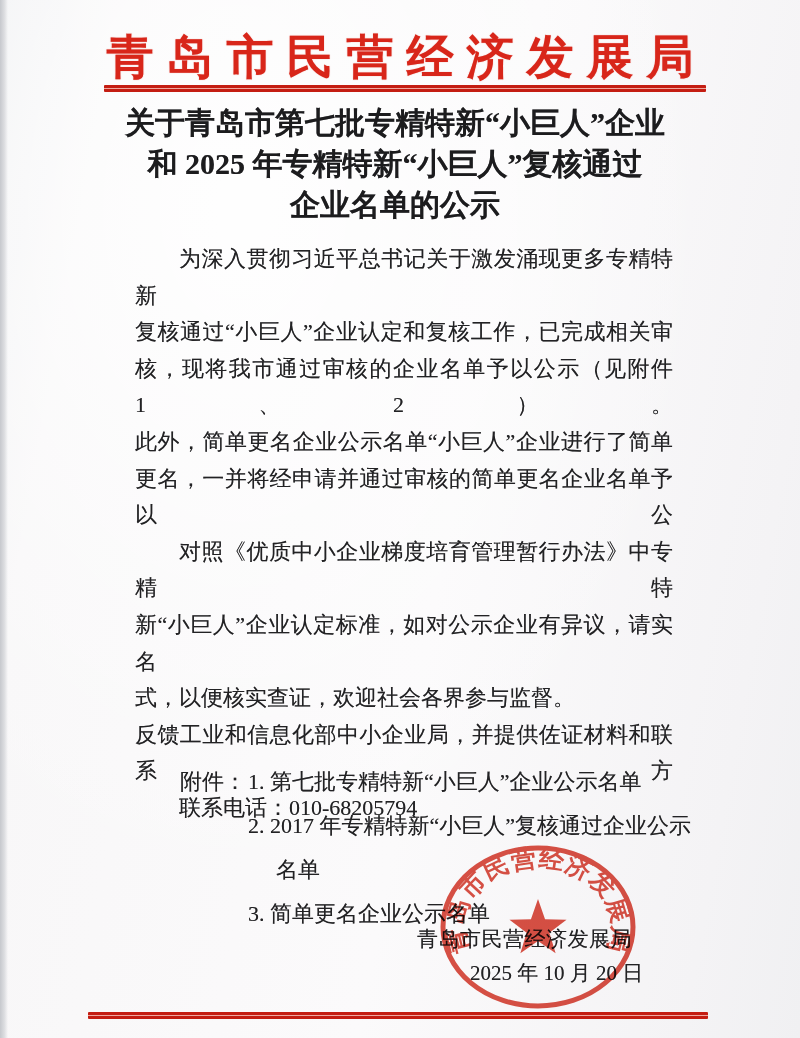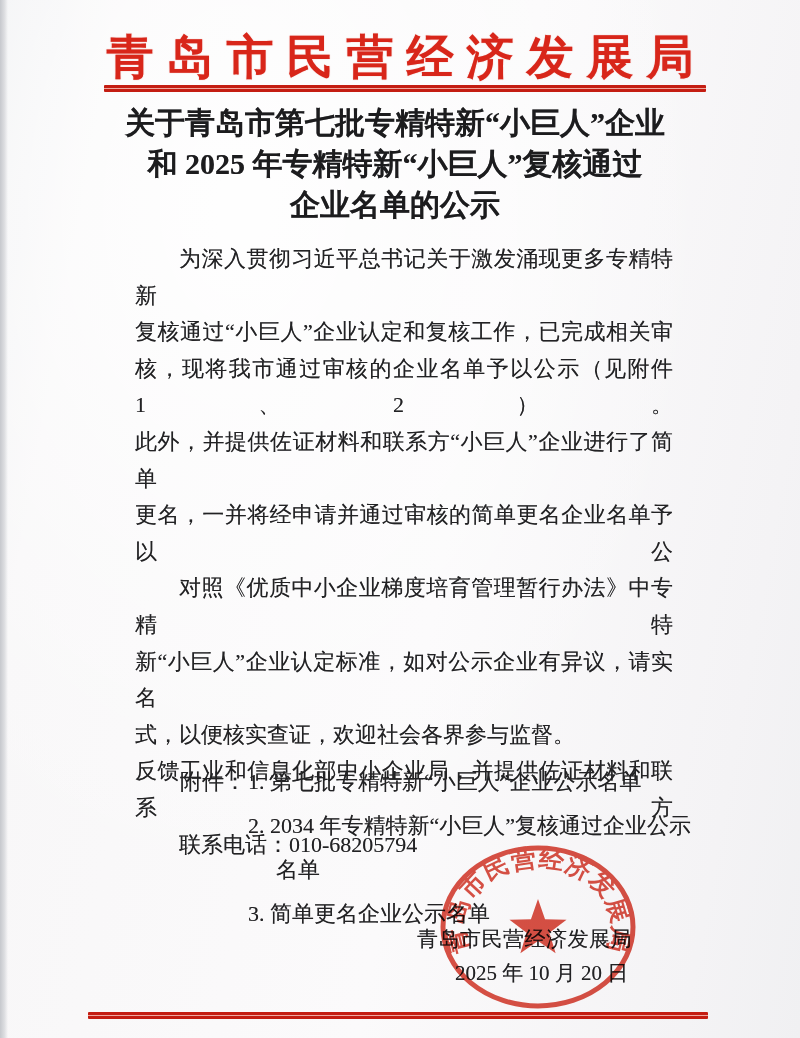--- a/index.html
+++ b/index.html
@@ -129,7 +129,7 @@
     <div class="bline ind">为深入贯彻习近平总书记关于激发涌现更多专精特新</div>
     <div class="bline">复核通过“小巨人”企业认定和复核工作，已完成相关审</div>
     <div class="bline">核，现将我市通过审核的企业名单予以公示（见附件 1、2）。</div>
-    <div class="bline">此外，并提供佐证材料和联系方“小巨人”企业进行了简单</div>
+    <div class="bline">此外，简单更名企业公示名单“小巨人”企业进行了简单</div>
     <div class="bline">更名，一并将经申请并通过审核的简单更名企业名单予以公</div>
 
     <div class="bline ind">对照《优质中小企业梯度培育管理暂行办法》中专精特</div>

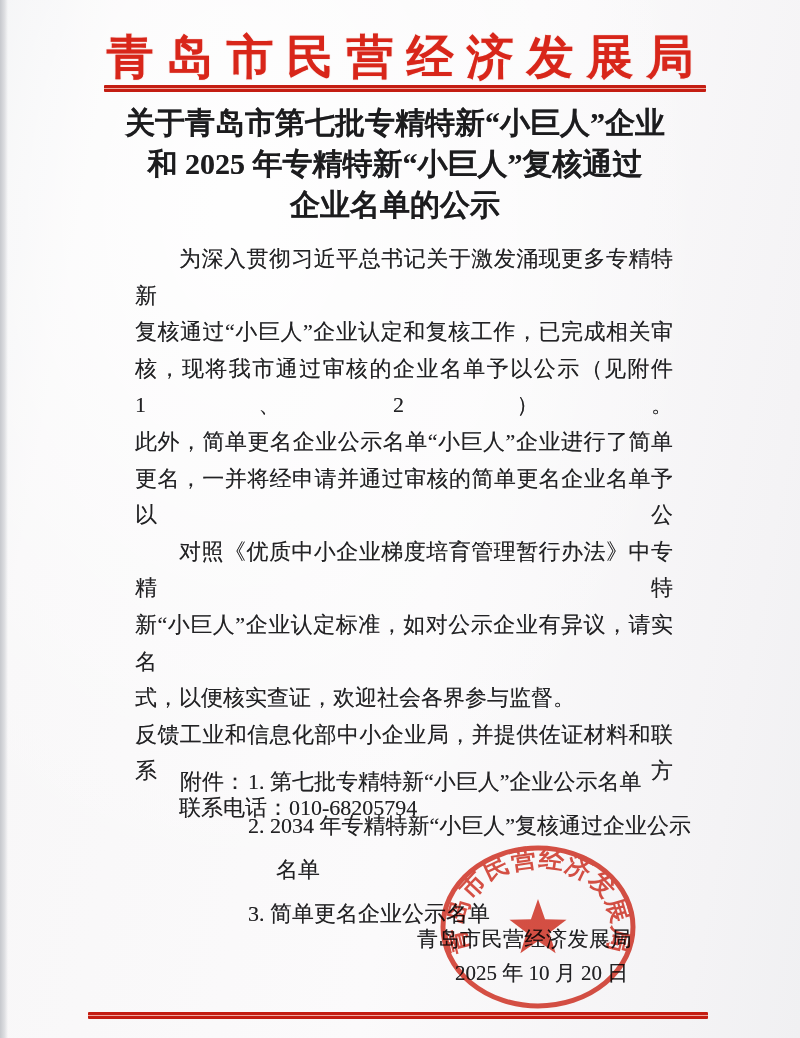--- a/index.html
+++ b/index.html
@@ -144,7 +144,7 @@
     <div class="attach-label">附件：</div>
     <div class="attach-items">
       <div class="aline">1. 第七批专精特新“小巨人”企业公示名单</div>
-      <div class="aline">2. 2034 年专精特新“小巨人”复核通过企业公示</div>
+      <div class="aline">2. 2017 年专精特新“小巨人”复核通过企业公示</div>
       <div class="aline cont">名单</div>
       <div class="aline">3. 简单更名企业公示名单</div>
     </div>

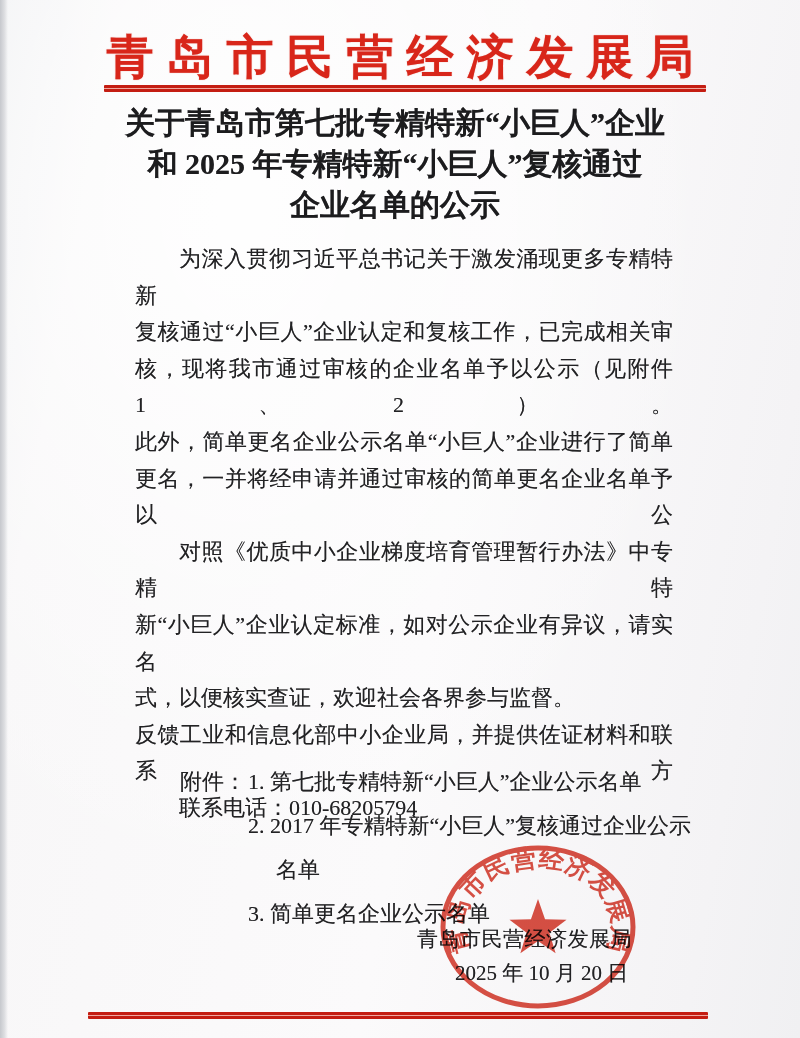--- a/index.html
+++ b/index.html
@@ -91,7 +91,7 @@
   }
   .sig-date {
     position: absolute;
-    left: 455px; top: 958px;
+    left: 470px; top: 958px;
     font-size: 21px; line-height: 30px;
     white-space: nowrap;
     text-shadow: 0 0 .6px rgba(35,35,38,.5);

